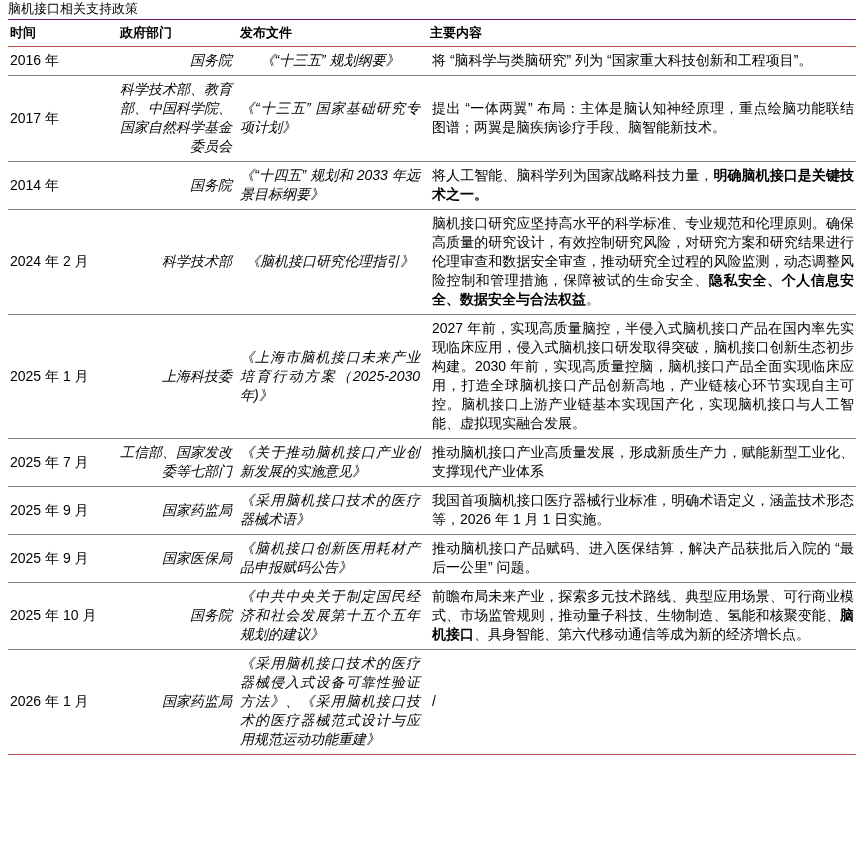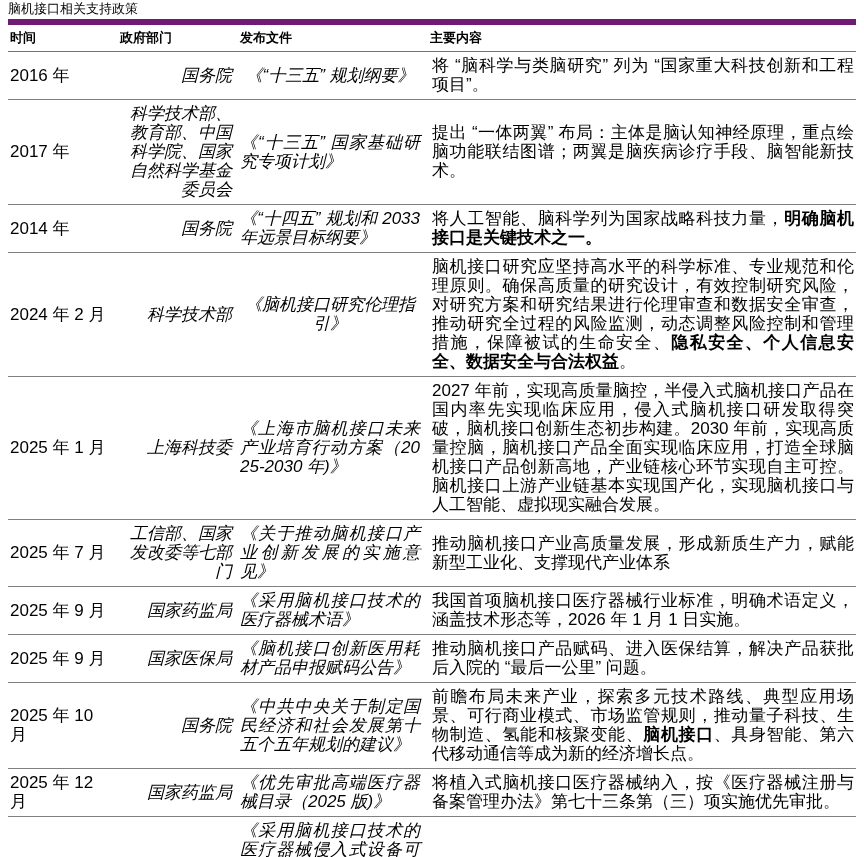--- a/index.html
+++ b/index.html
@@ -39,7 +39,7 @@
   table.policy col.c-main  { width: 428px; }
 
   thead tr.head-row th {
-    border-top: 6px solid #701a75;
+    border-top: 1px solid #701a75;
     border-bottom: 1px solid #c0504d;
     font-weight: bold;
     font-size: 13px;

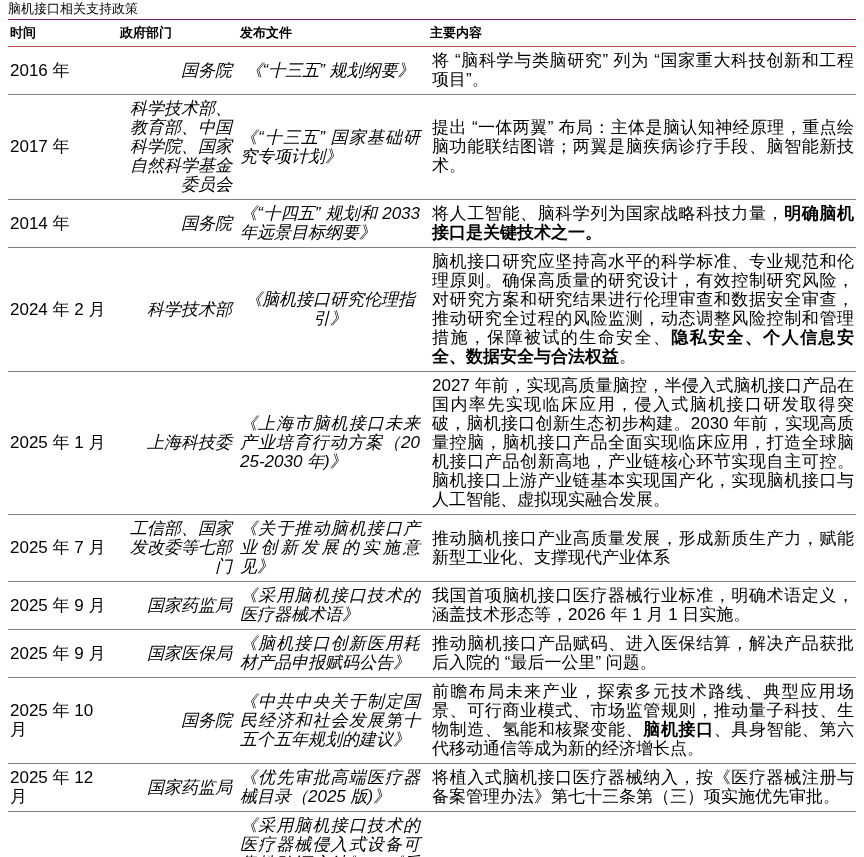--- a/index.html
+++ b/index.html
@@ -53,7 +53,7 @@
     padding: 4px 6px 5px 2px;
     vertical-align: middle;
     line-height: 19px;
-    font-size: 17px;
+    font-size: 14px;
     word-break: break-all;
   }
   tbody tr:first-child td { border-top: none; }

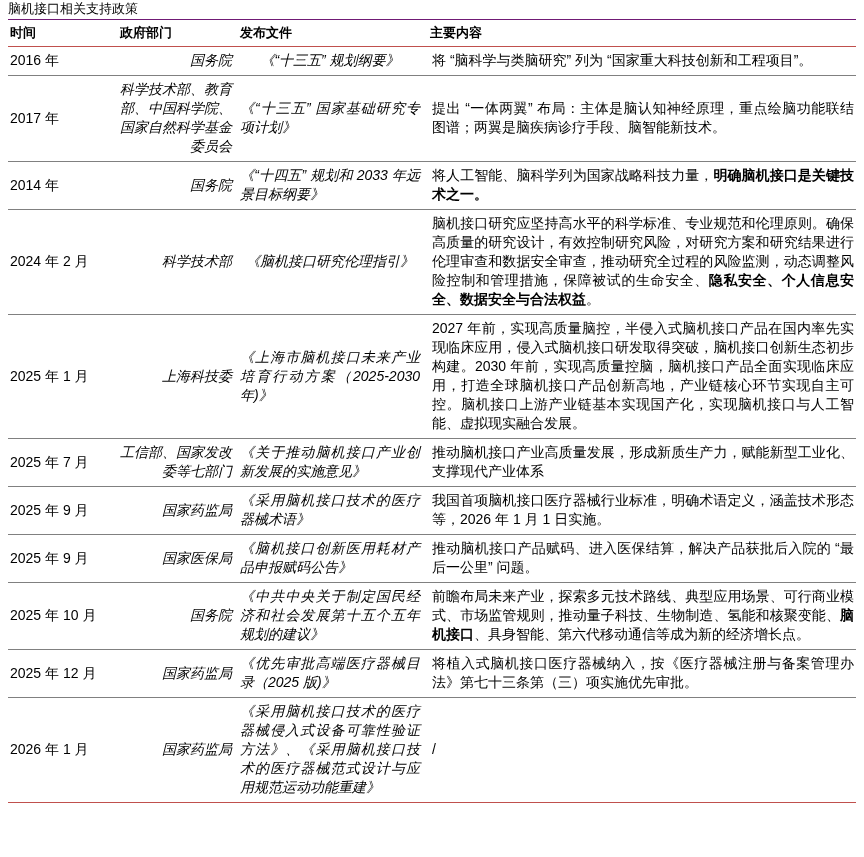--- a/index.html
+++ b/index.html
@@ -149,12 +149,6 @@
           <td class="cell-doc">《中共中央关于制定国民经济和社会发展第十五个五年规划的建议》</td>
           <td class="cell-main"><span>前瞻布局未来产业，探索多元技术路线、典型应用场景、可行商业模式、市场监管规则，推动量子科技、生物制造、氢能和核聚变能、</span><span class="b">脑机接口</span><span>、具身智能、第六代移动通信等成为新的经济增长点。</span></td>
         </tr>
-        <tr>
-          <td class="cell-time">2025 年 12 月</td>
-          <td class="cell-dept">国家药监局</td>
-          <td class="cell-doc">《优先审批高端医疗器械目录（2025 版)》</td>
-          <td class="cell-main">将植入式脑机接口医疗器械纳入，按《医疗器械注册与备案管理办法》第七十三条第（三）项实施优先审批。</td>
-        </tr>
         <tr class="last-row">
           <td class="cell-time">2026 年 1 月</td>
           <td class="cell-dept">国家药监局</td>

